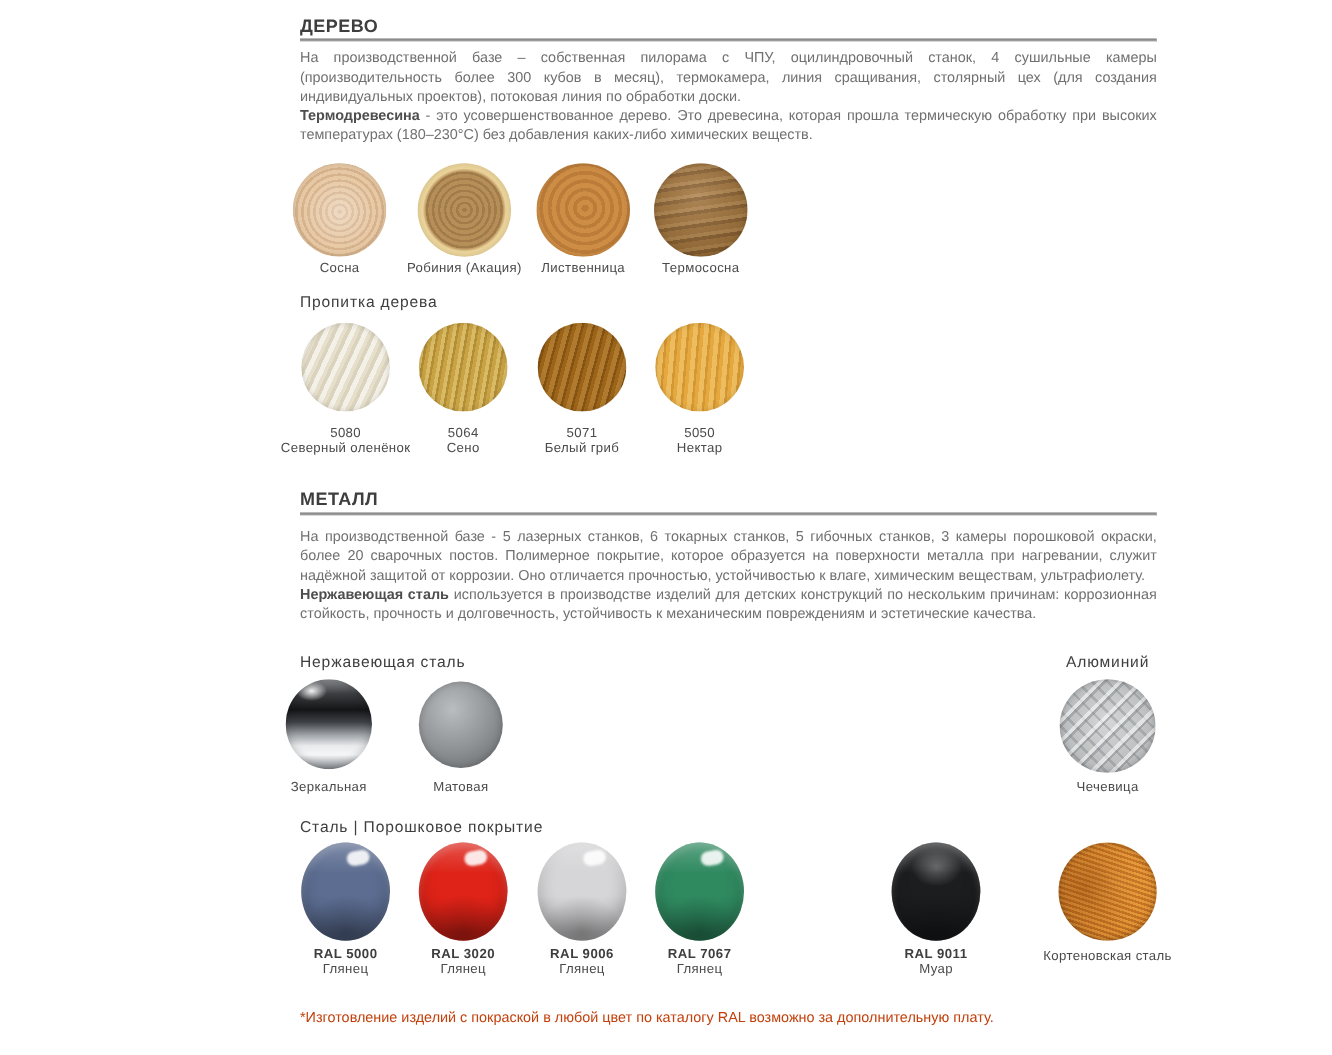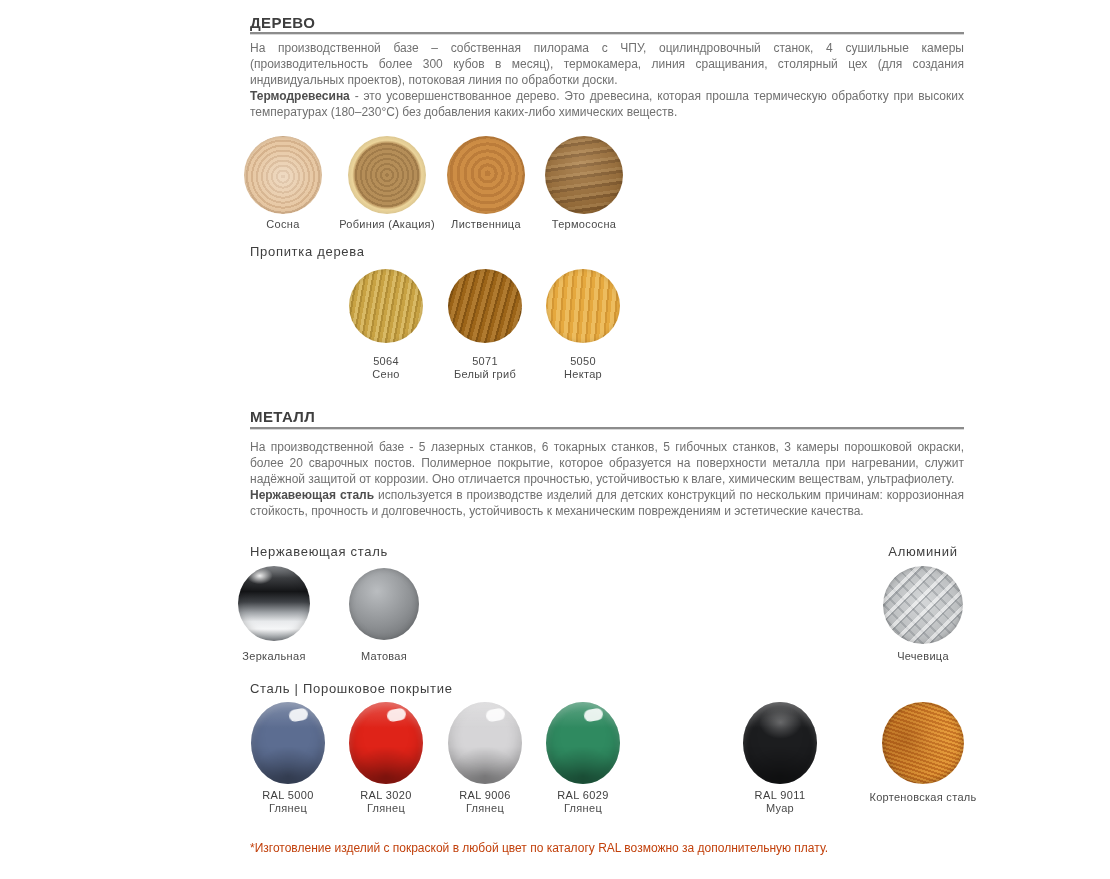--- a/index.html
+++ b/index.html
@@ -138,6 +138,13 @@
 
   <div class="sub-title" style="left:250px; top:244px">Пропитка дерева</div>
 
+  <div class="col" style="left:233px; top:269px">
+    <div class="disc imp imp-5080" style="background-color: rgb(230, 223, 204);"></div>
+    <div class="swatch-label" style="top:86px">
+      <div>5080</div>
+      <div>Северный оленёнок</div>
+    </div>
+  </div>
   <div class="col" style="left:331px; top:269px">
     <div class="disc imp imp-5064" style="background-color: rgb(200, 162, 67);"></div>
     <div class="swatch-label" style="top:86px">

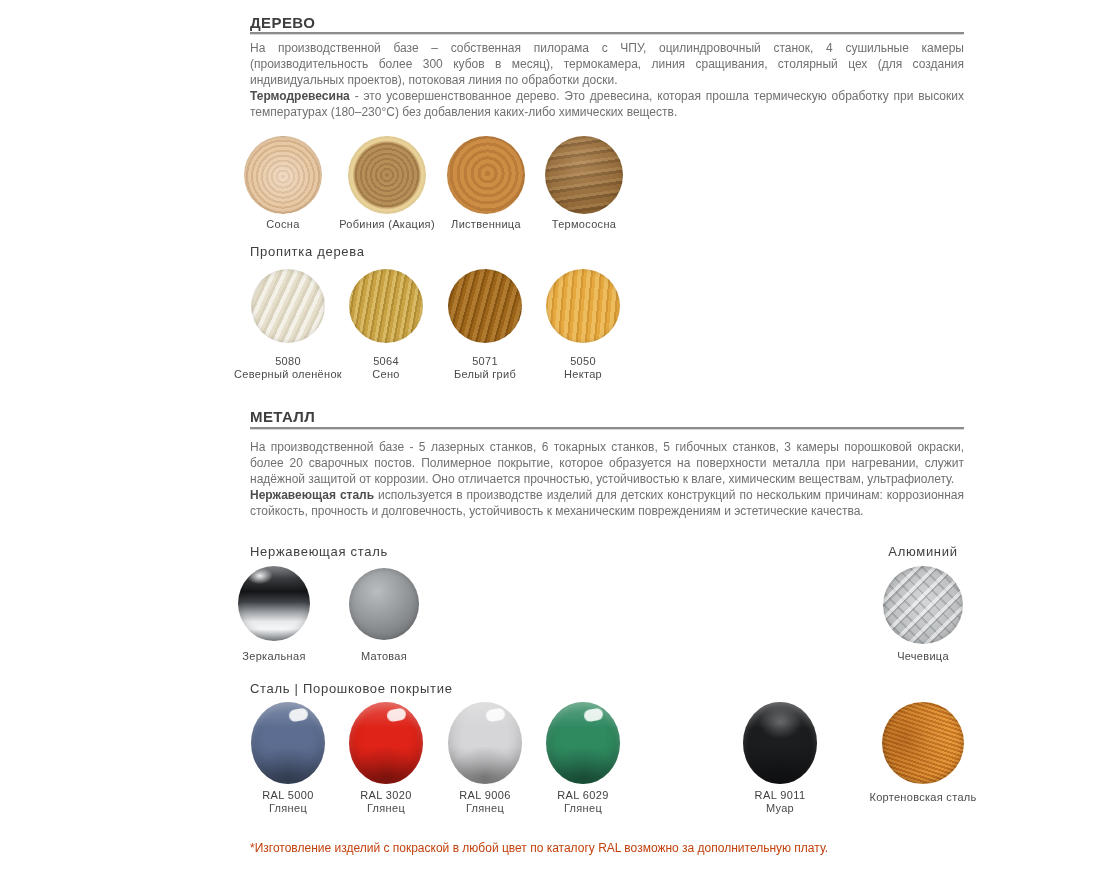--- a/index.html
+++ b/index.html
@@ -30,7 +30,7 @@
     position:absolute; left:0; width:110px; text-align:center;
     font-size:11px; line-height:12.5px; color:#4a4a4a; letter-spacing:0.3px;
   }
-  .ral-code { font-weight:normal; color:#3e3e3e; letter-spacing:0.4px; }
+  .ral-code { font-weight:bold; color:#3e3e3e; letter-spacing:0.4px; }
 
   
   .wood-pine { width:78px; height:78px;

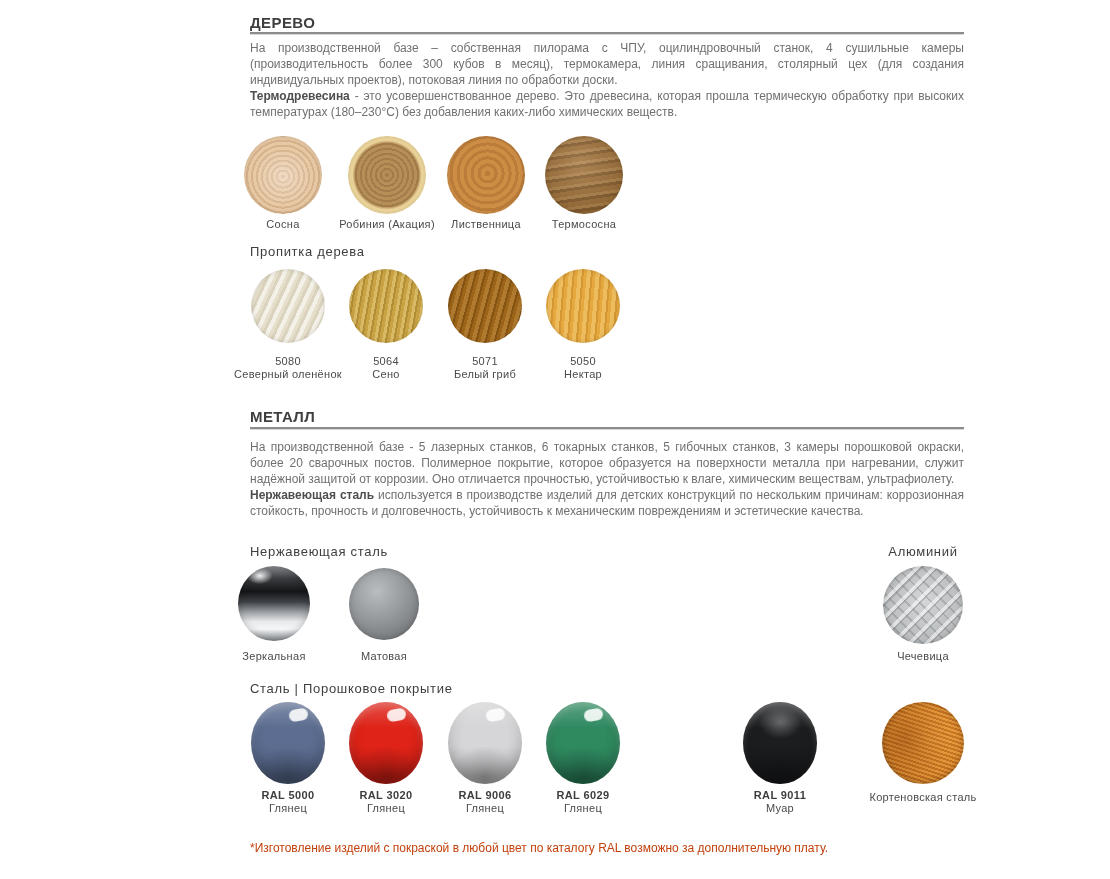--- a/index.html
+++ b/index.html
@@ -217,7 +217,7 @@
   <div class="col" style="left:528px; top:702px">
     <div class="sphere glossy" style="background-color: rgb(47, 138, 96);"></div>
     <div class="swatch-label" style="top:87px">
-      <div class="ral-code">RAL 6029</div>
+      <div class="ral-code">RAL 7067</div>
       <div>Глянец</div>
     </div>
   </div>

